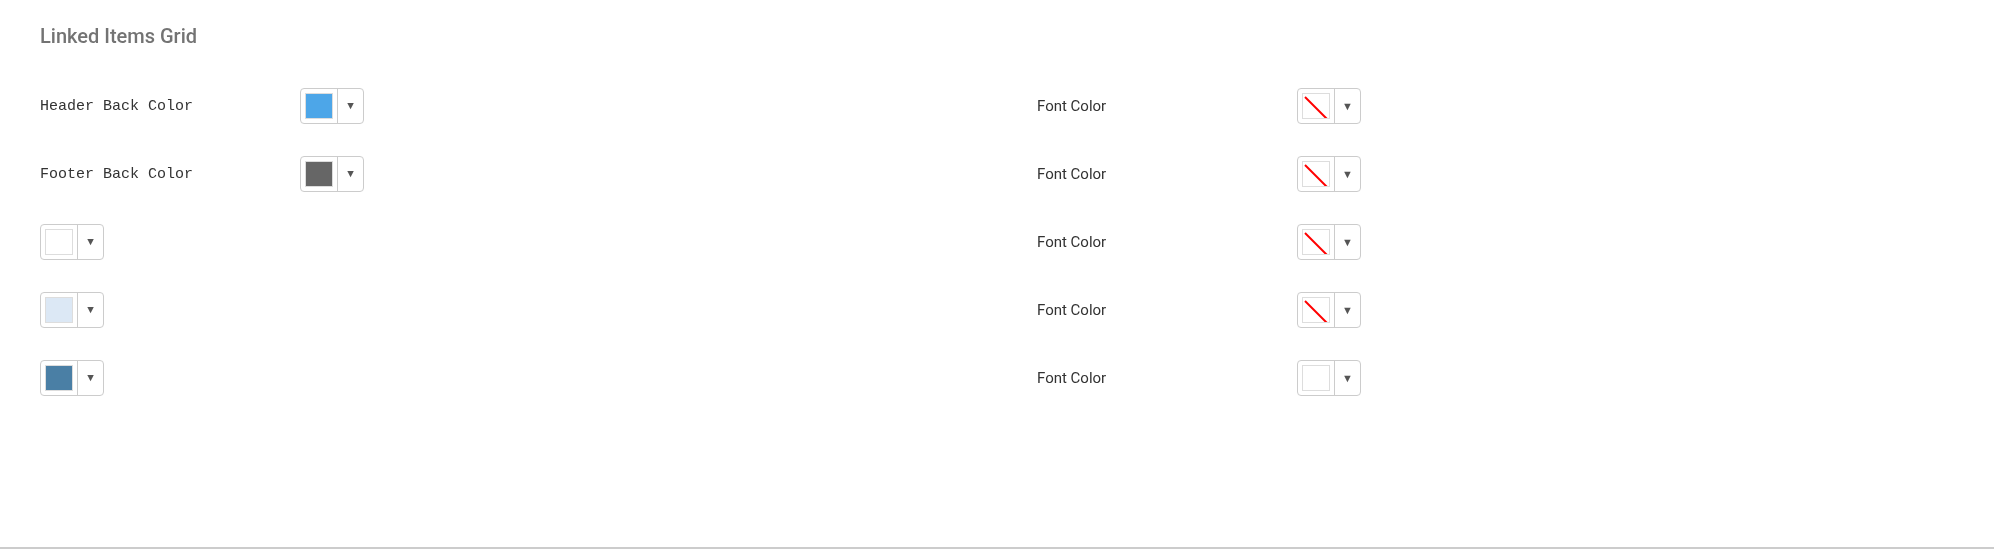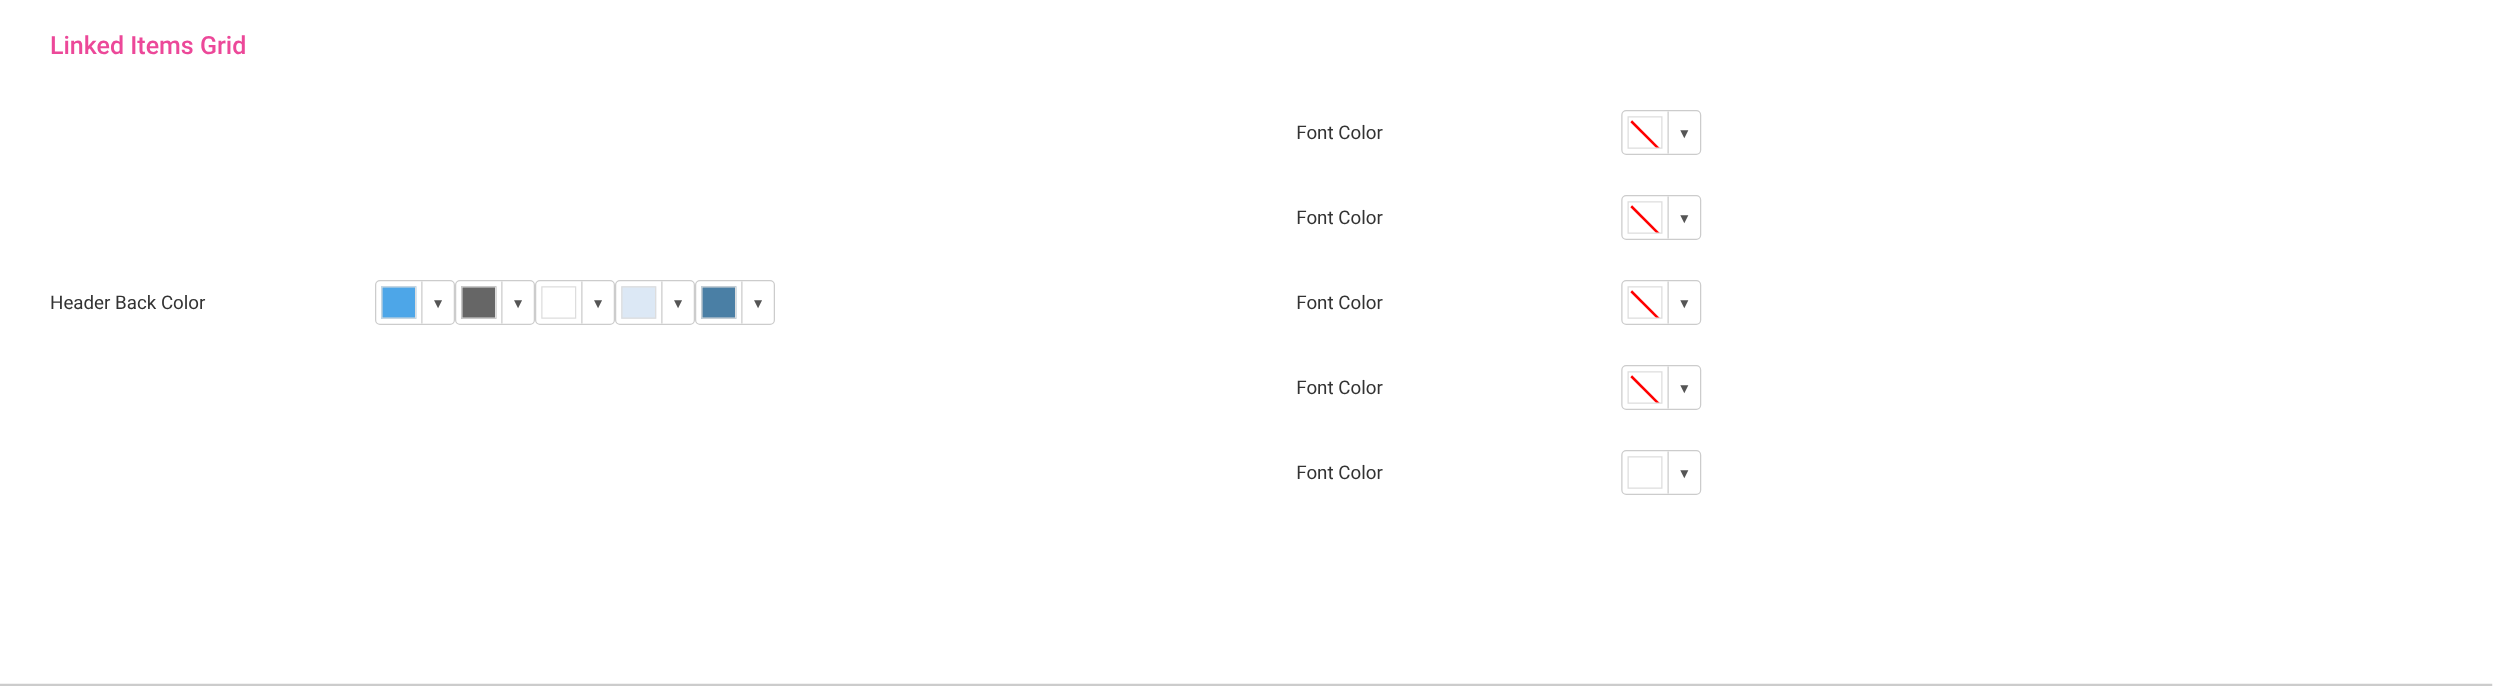--- a/index.html
+++ b/index.html
@@ -23,7 +23,7 @@
     }
 
     .section-title {
-      color: #ec4899;
+      color: #737373;
       font-size: 20px;
       font-weight: 500;
       margin-bottom: 24px;

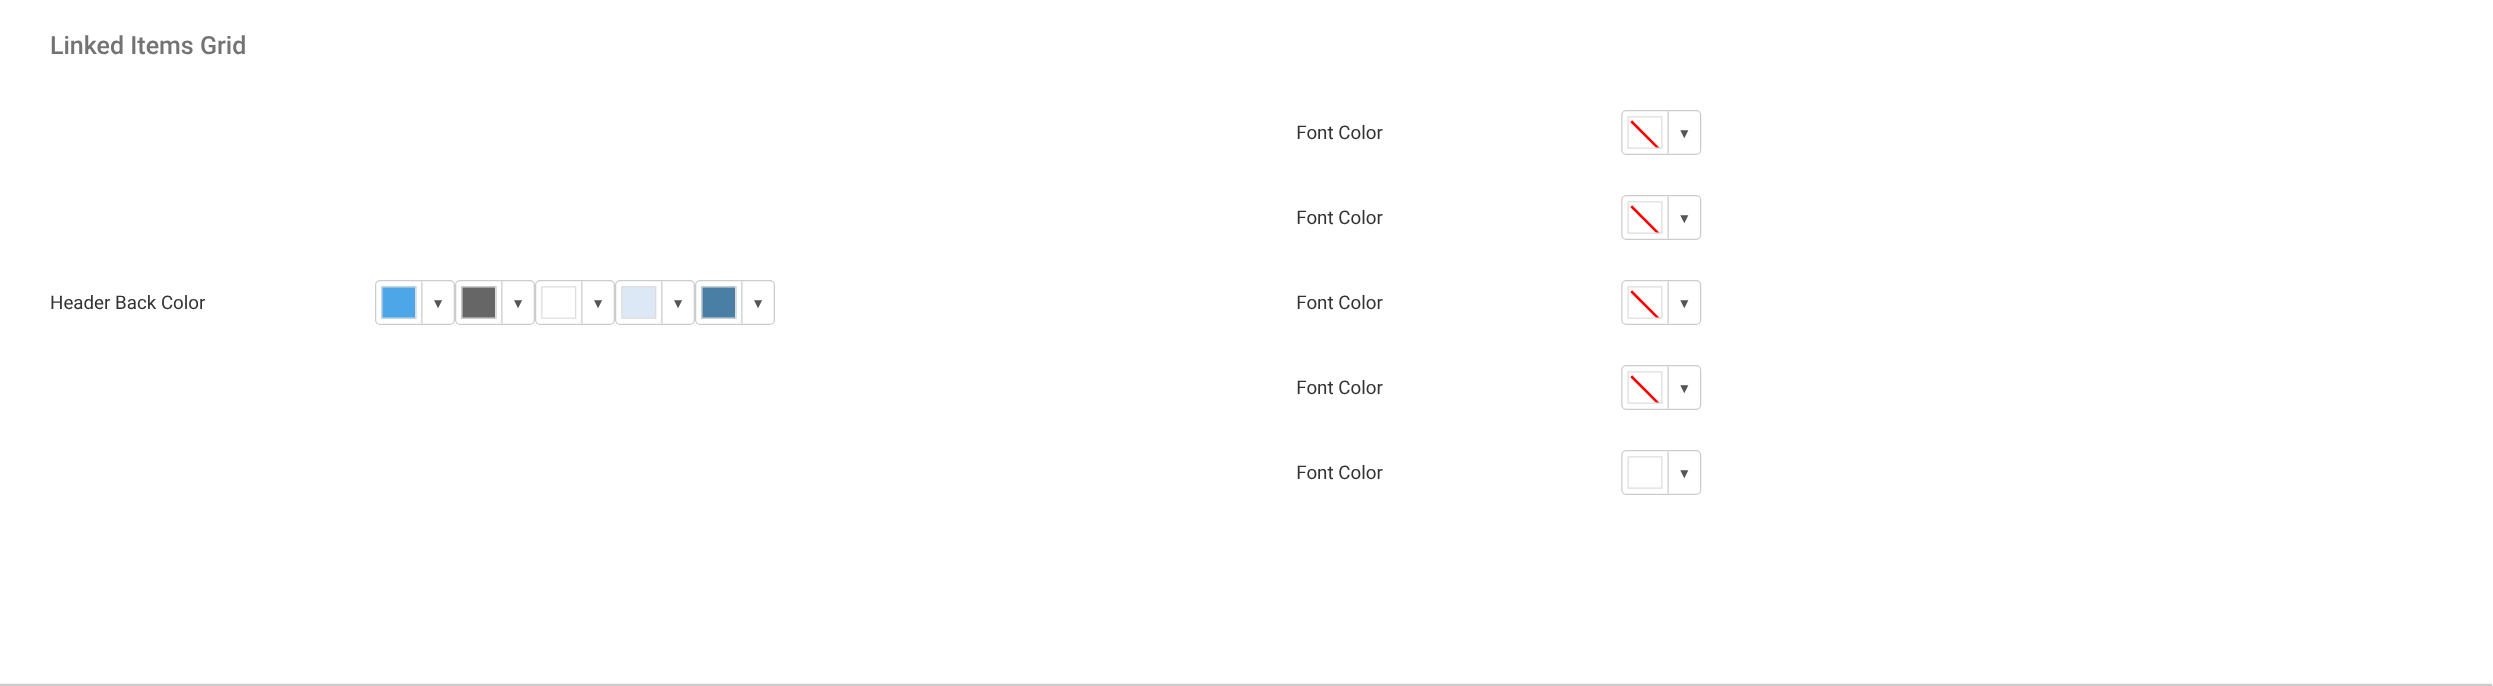--- a/index.html
+++ b/index.html
@@ -38,7 +38,9 @@
 
     .left-column {
       display: flex;
+      flex-direction: column;
       gap: 0;
+      font-family: Liberation Mono, monospace;
     }
 
     .right-column {

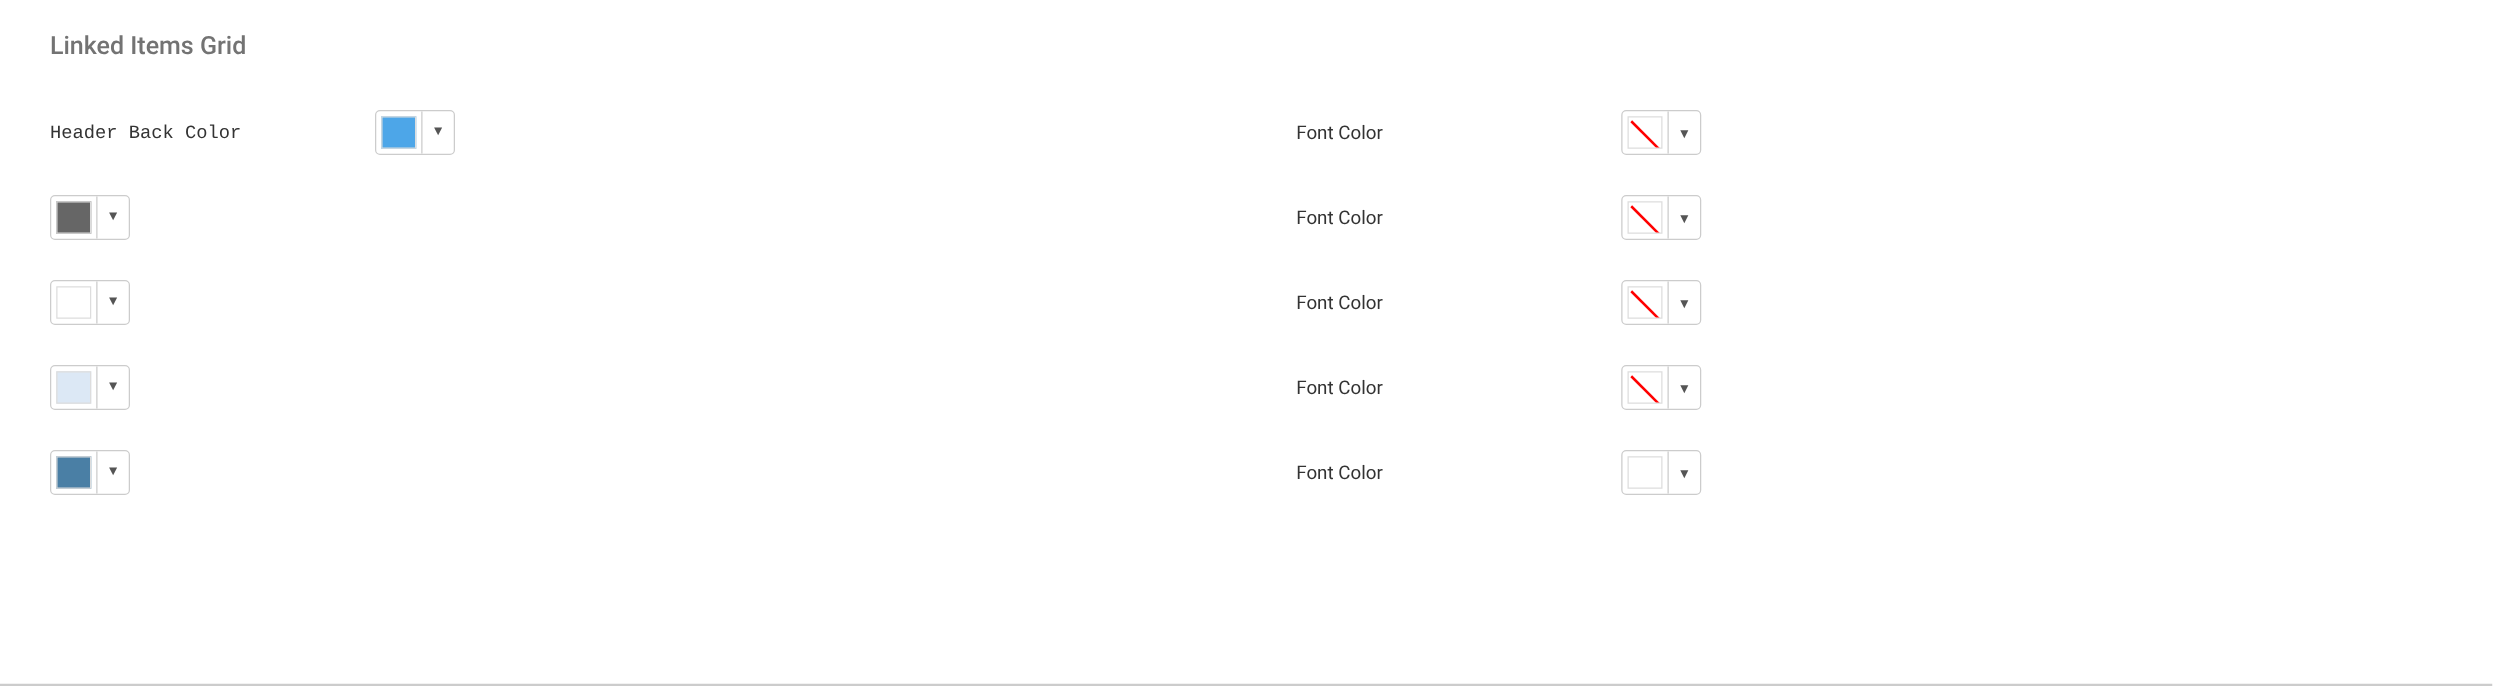--- a/index.html
+++ b/index.html
@@ -150,6 +150,7 @@
           </div>
         </div>
         <div class="row">
+          <span class="row-label">Footer Back Color</span>
           <div class="color-picker-btn">
             <div class="color-swatch">
               <div class="color-swatch-inner" style="background-color: rgb(102, 102, 102);"></div>

